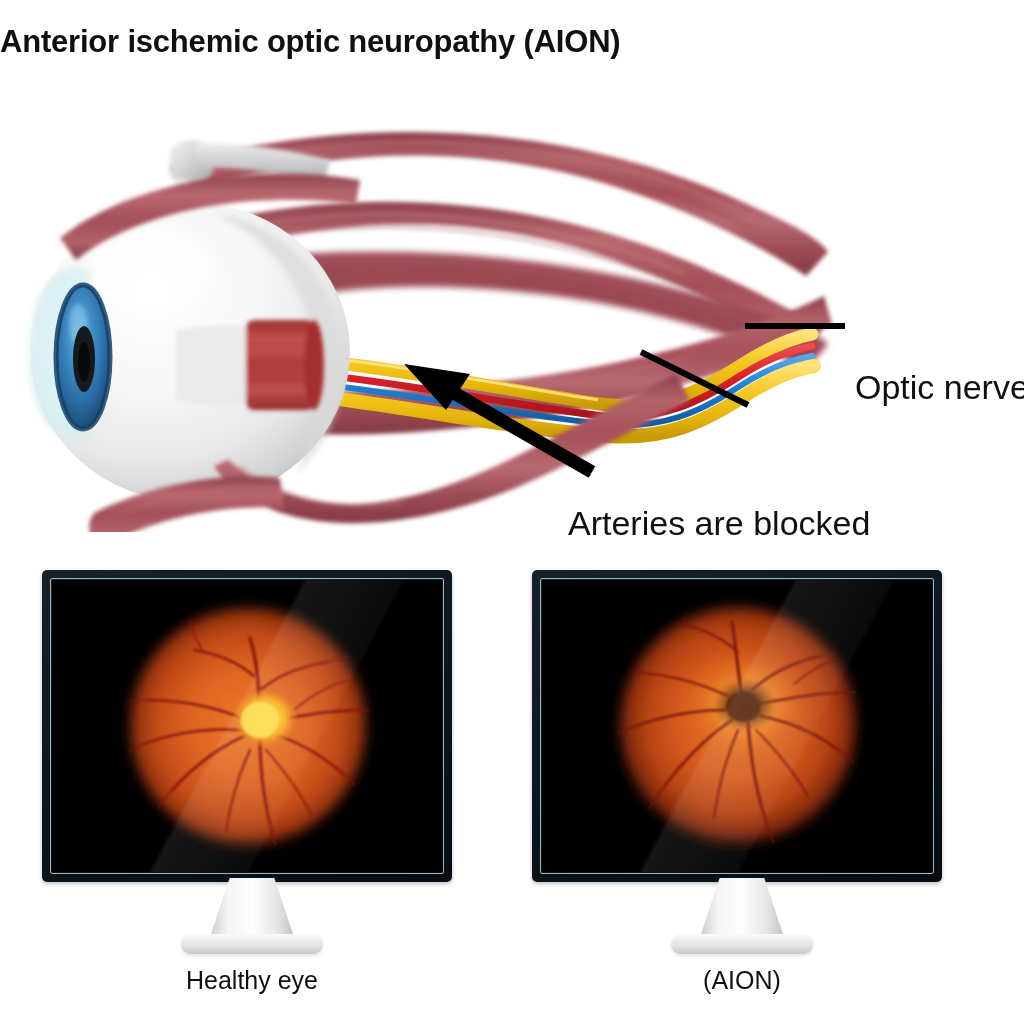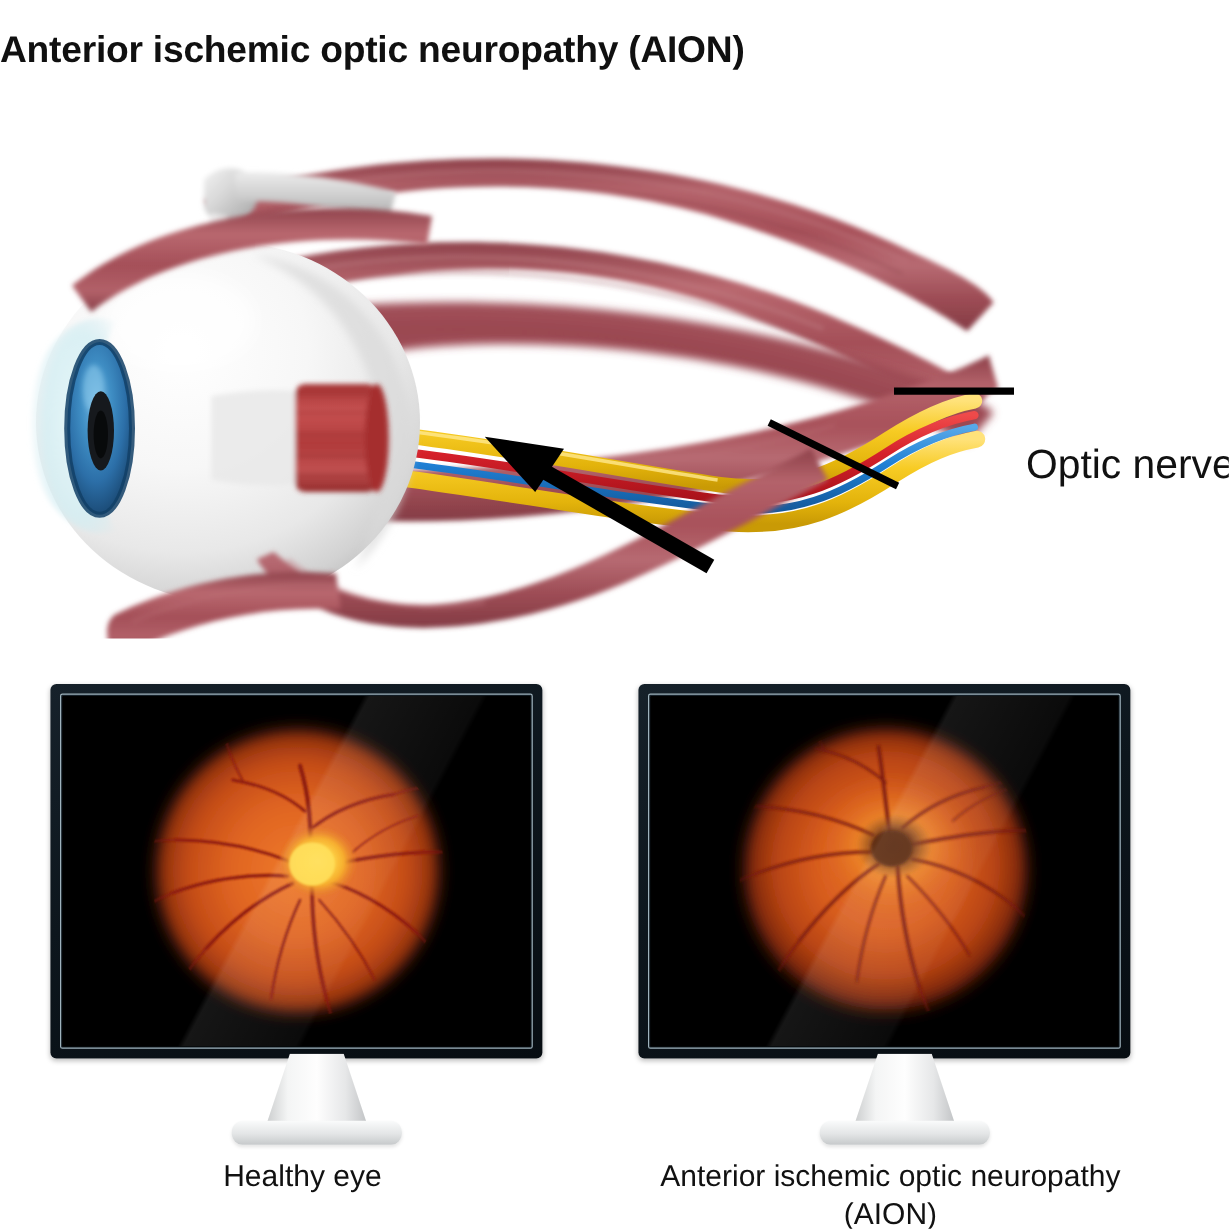--- a/index.html
+++ b/index.html
@@ -370,6 +370,7 @@
 
 
   <div class="callout" id="label-blocked">
+    <span class="ln ln1">Arteries are blocked</span>
   </div>
 </div>
 

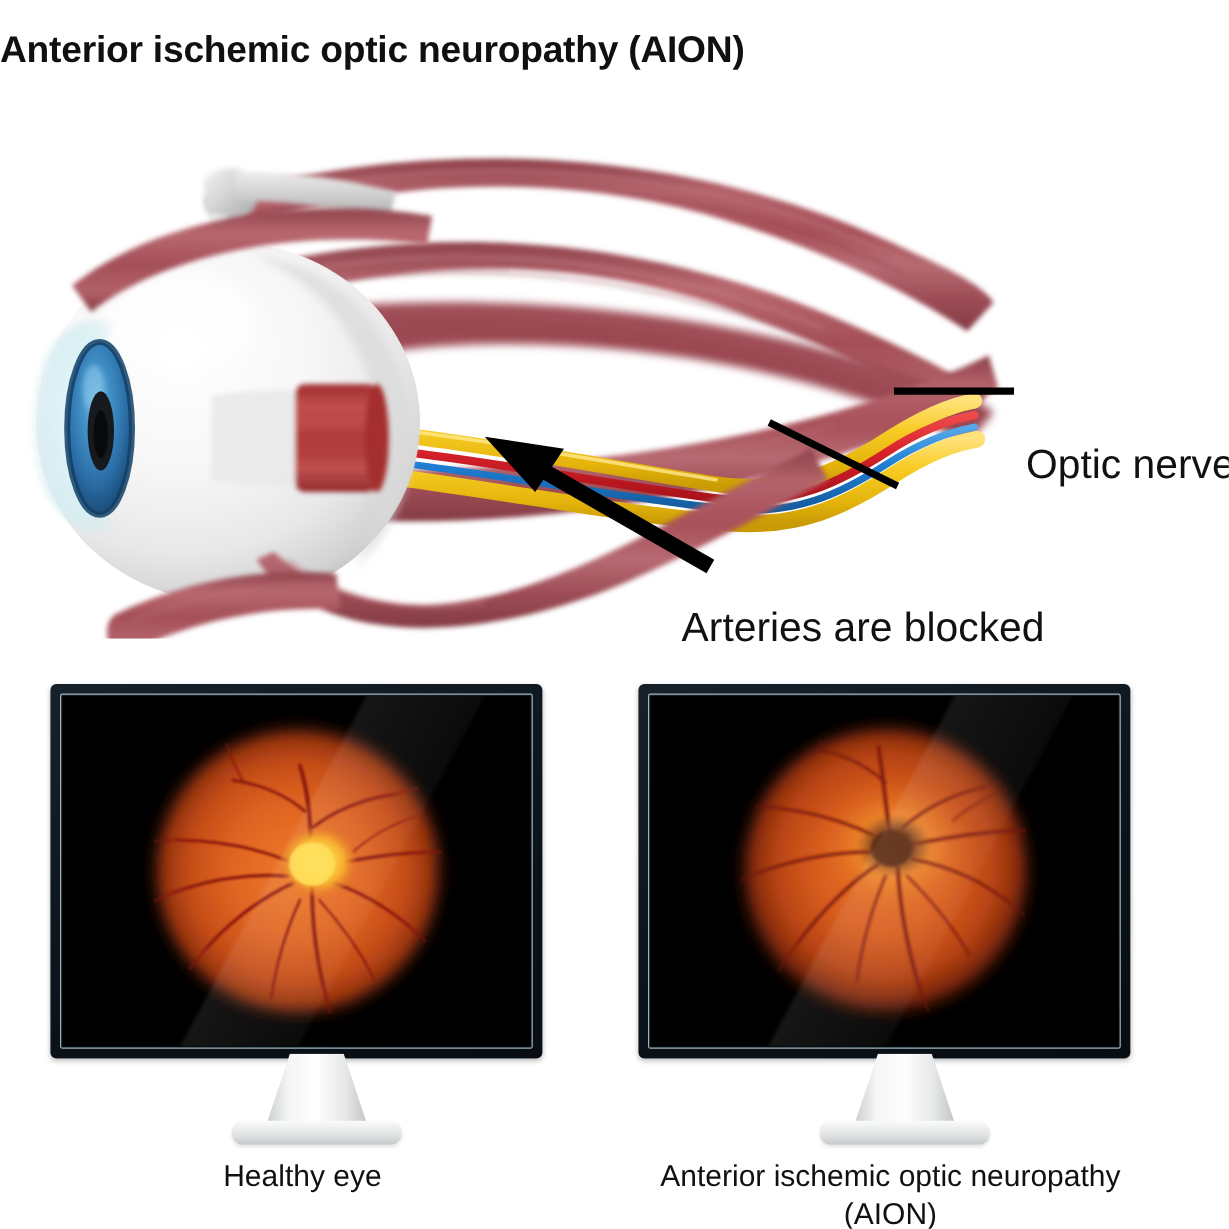--- a/index.html
+++ b/index.html
@@ -78,7 +78,6 @@
     top: 0;
     width: 420px;
     height: 464px;
-    padding-left: 24px;
   }
   #monitor-healthy { left: 42px; }
   #monitor-aion  { left: 532px; }

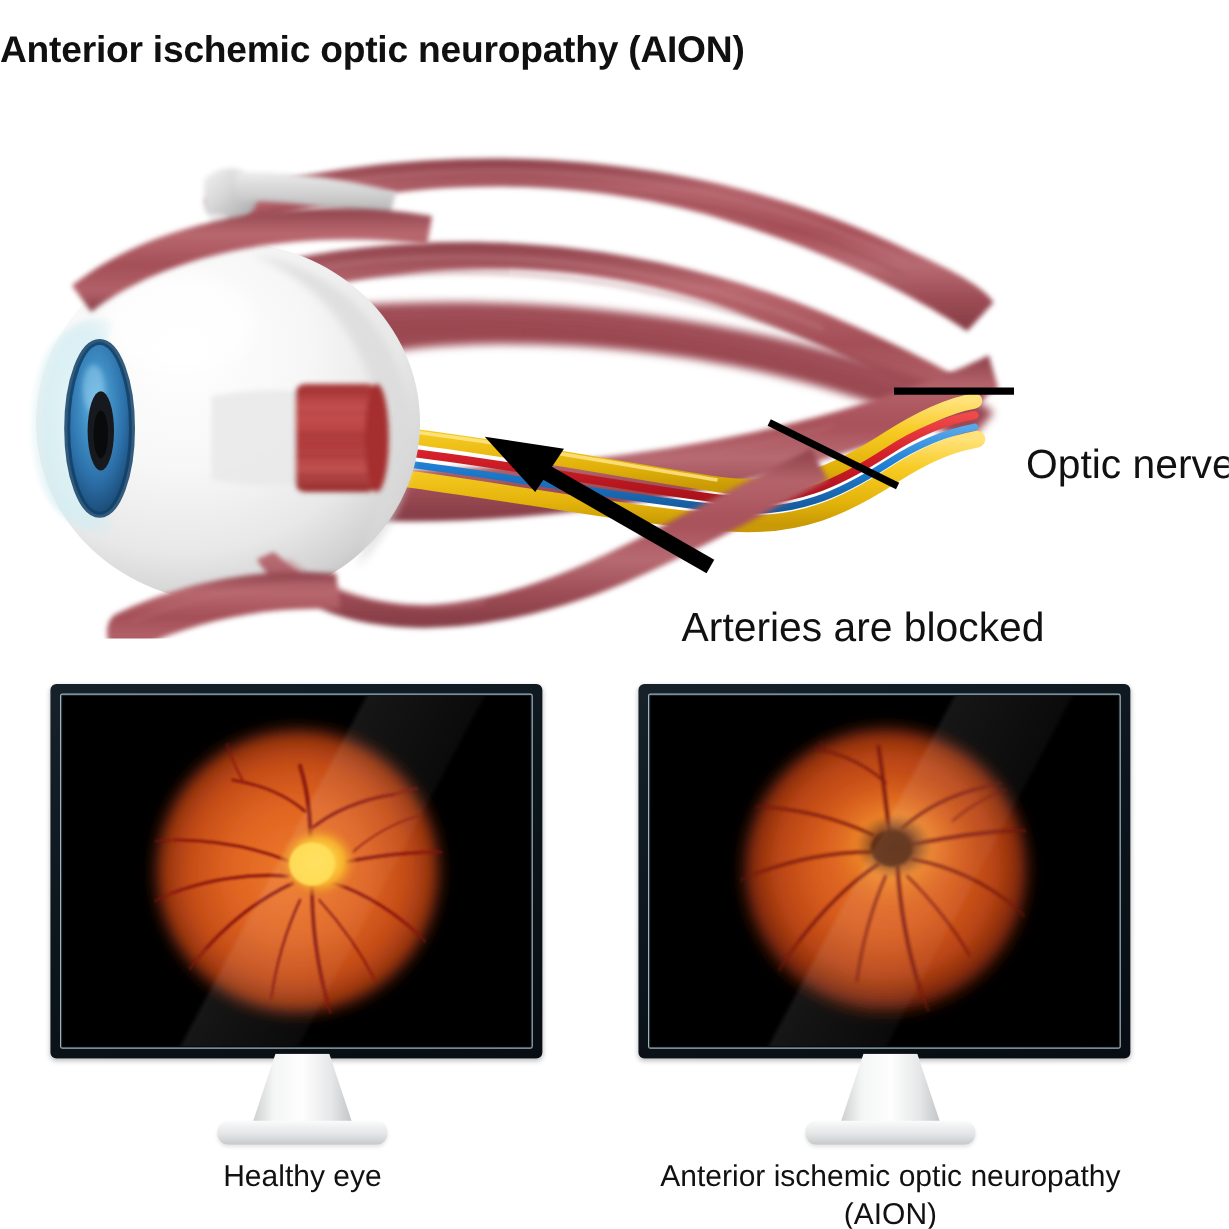--- a/index.html
+++ b/index.html
@@ -521,7 +521,6 @@
     <div class="stand-neck"></div>
     <div class="stand-base"></div>
     <div class="monitor-caption">
-      <span class="ln">Anterior ischemic optic neuropathy</span>
       <span class="ln">(AION)</span>
     </div>
   </div>

